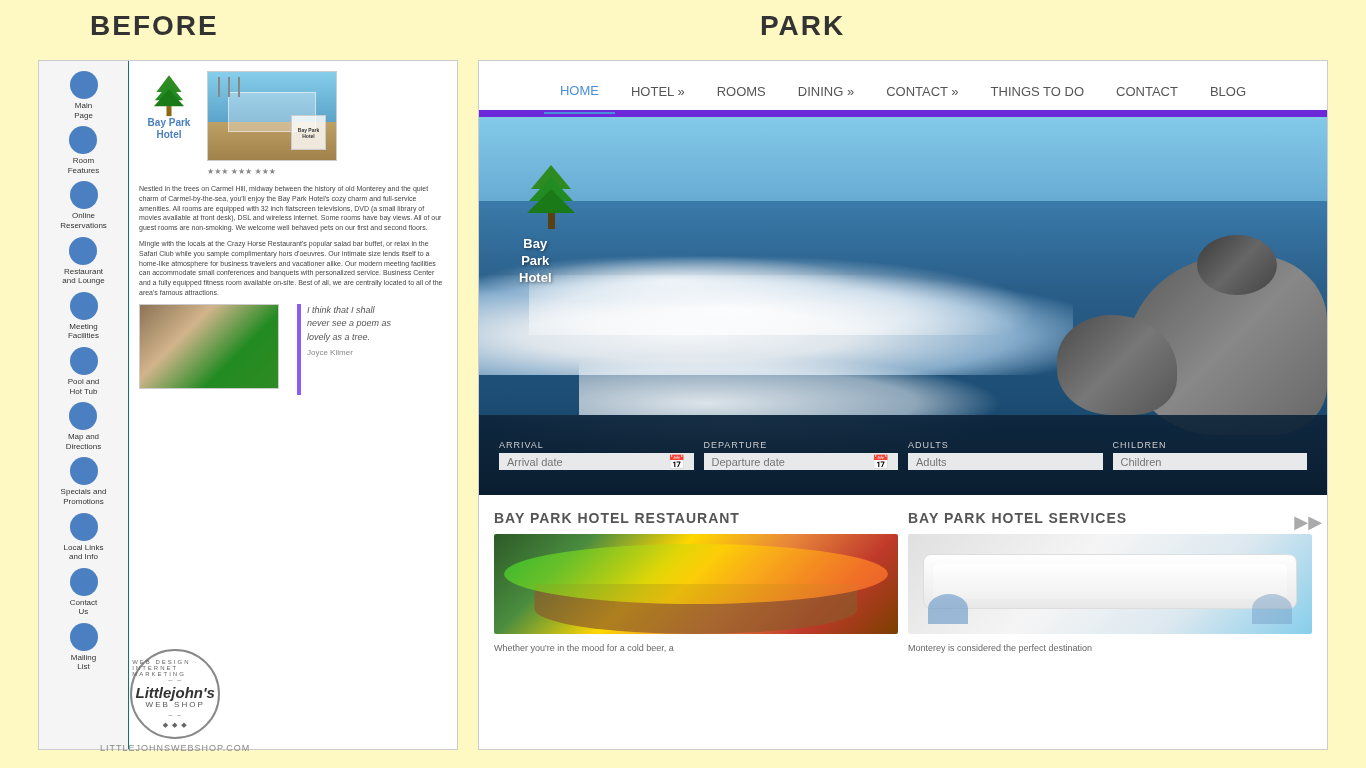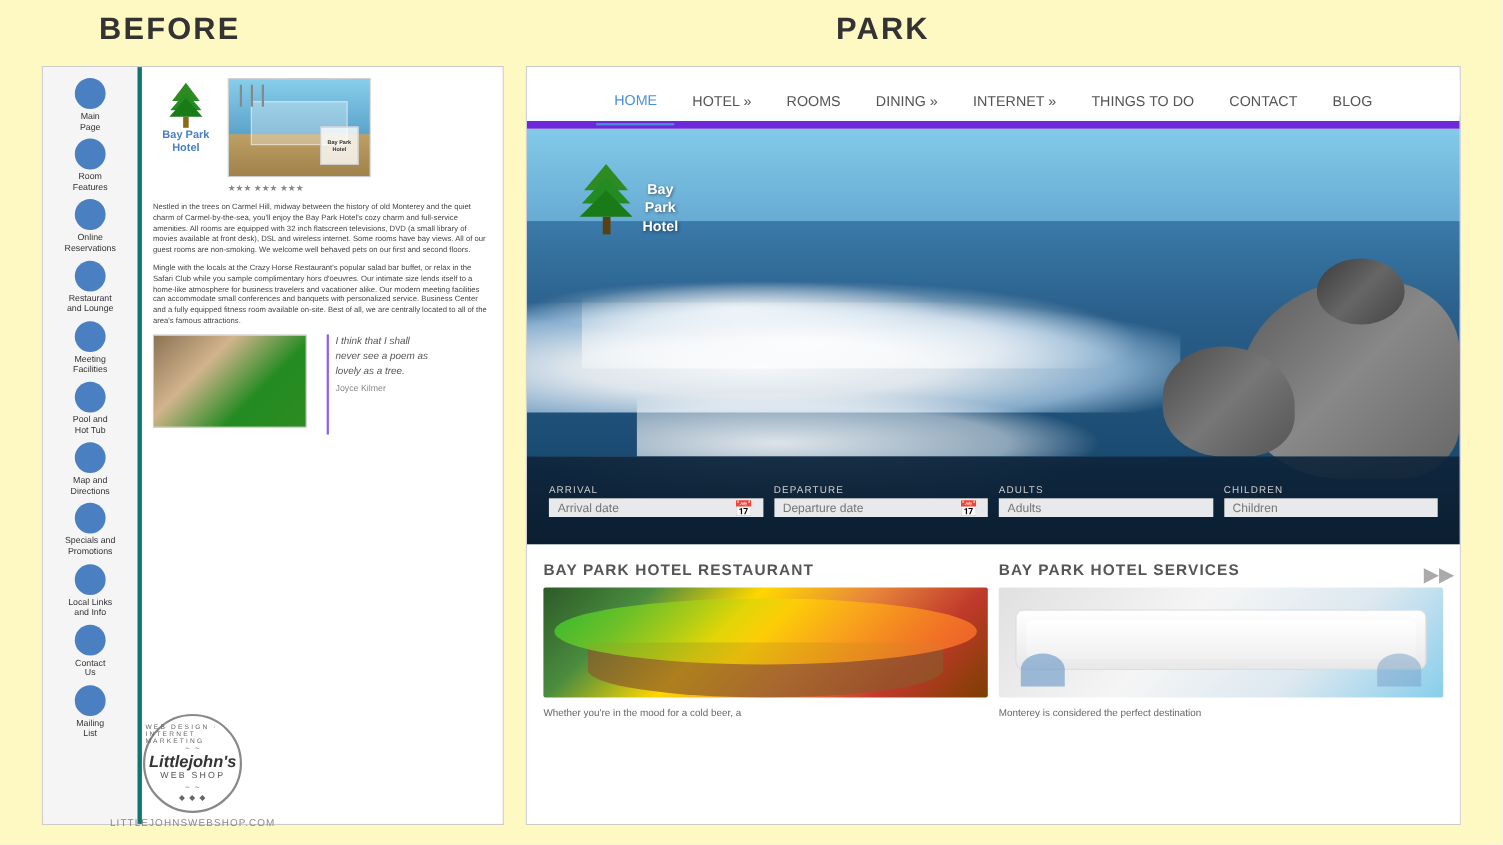--- a/index.html
+++ b/index.html
@@ -586,7 +586,7 @@
       <a class="after-nav-item">HOTEL »</a>
       <a class="after-nav-item">ROOMS</a>
       <a class="after-nav-item">DINING »</a>
-      <a class="after-nav-item">INTERNET »</a>
+      <a class="after-nav-item">CONTACT »</a>
       <a class="after-nav-item">THINGS TO DO</a>
       <a class="after-nav-item">CONTACT</a>
       <a class="after-nav-item">BLOG</a>

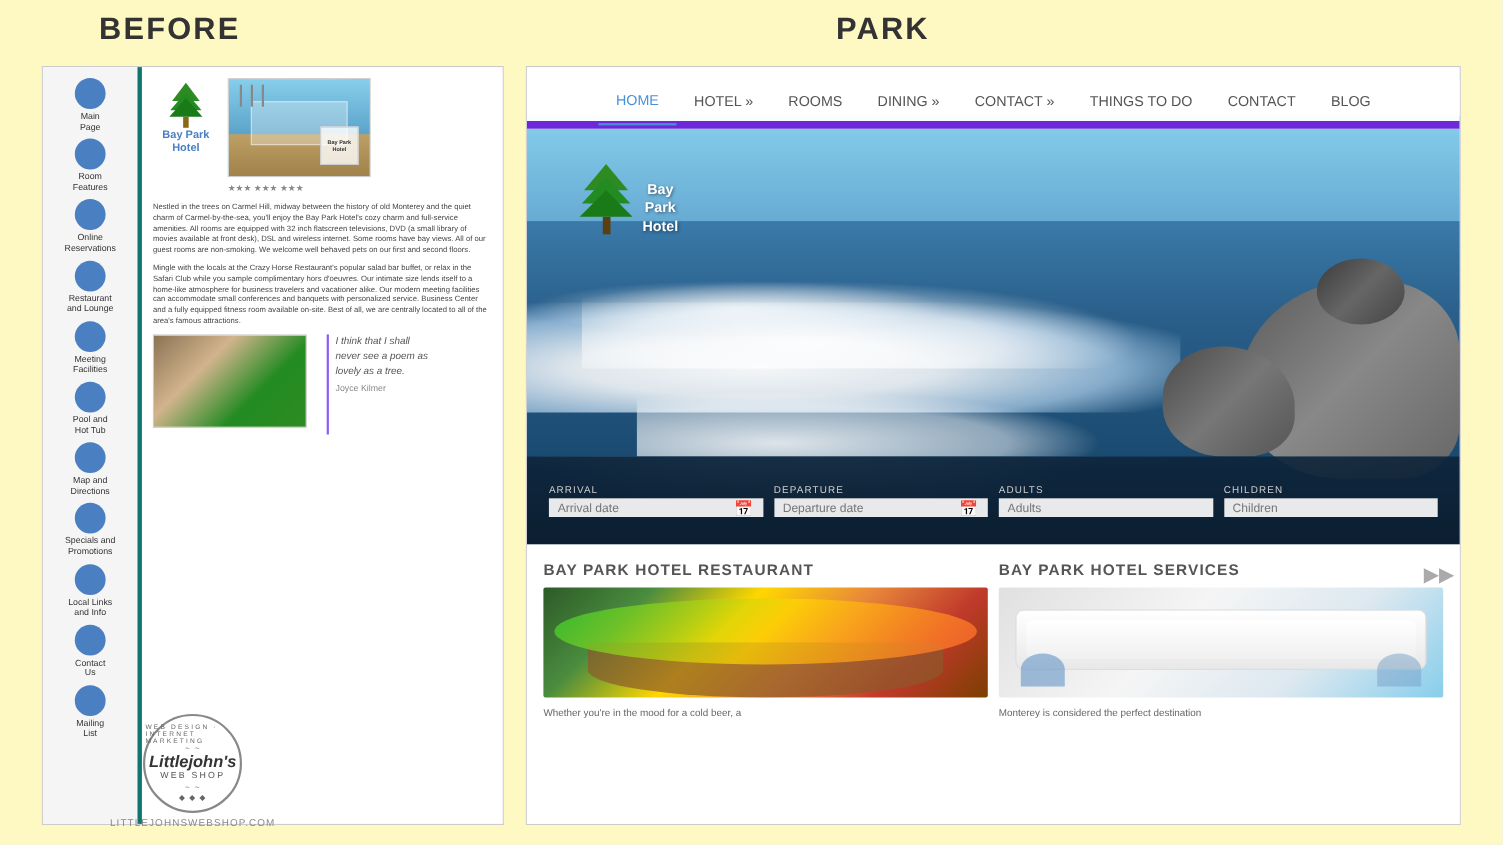--- a/index.html
+++ b/index.html
@@ -68,7 +68,7 @@
     .before-sidebar {
       width: 90px;
       background: #f5f5f5;
-      border-right: 4px solid #0f766e;
+      border-right: 1px solid #0f766e;
       display: flex;
       flex-direction: column;
       align-items: center;

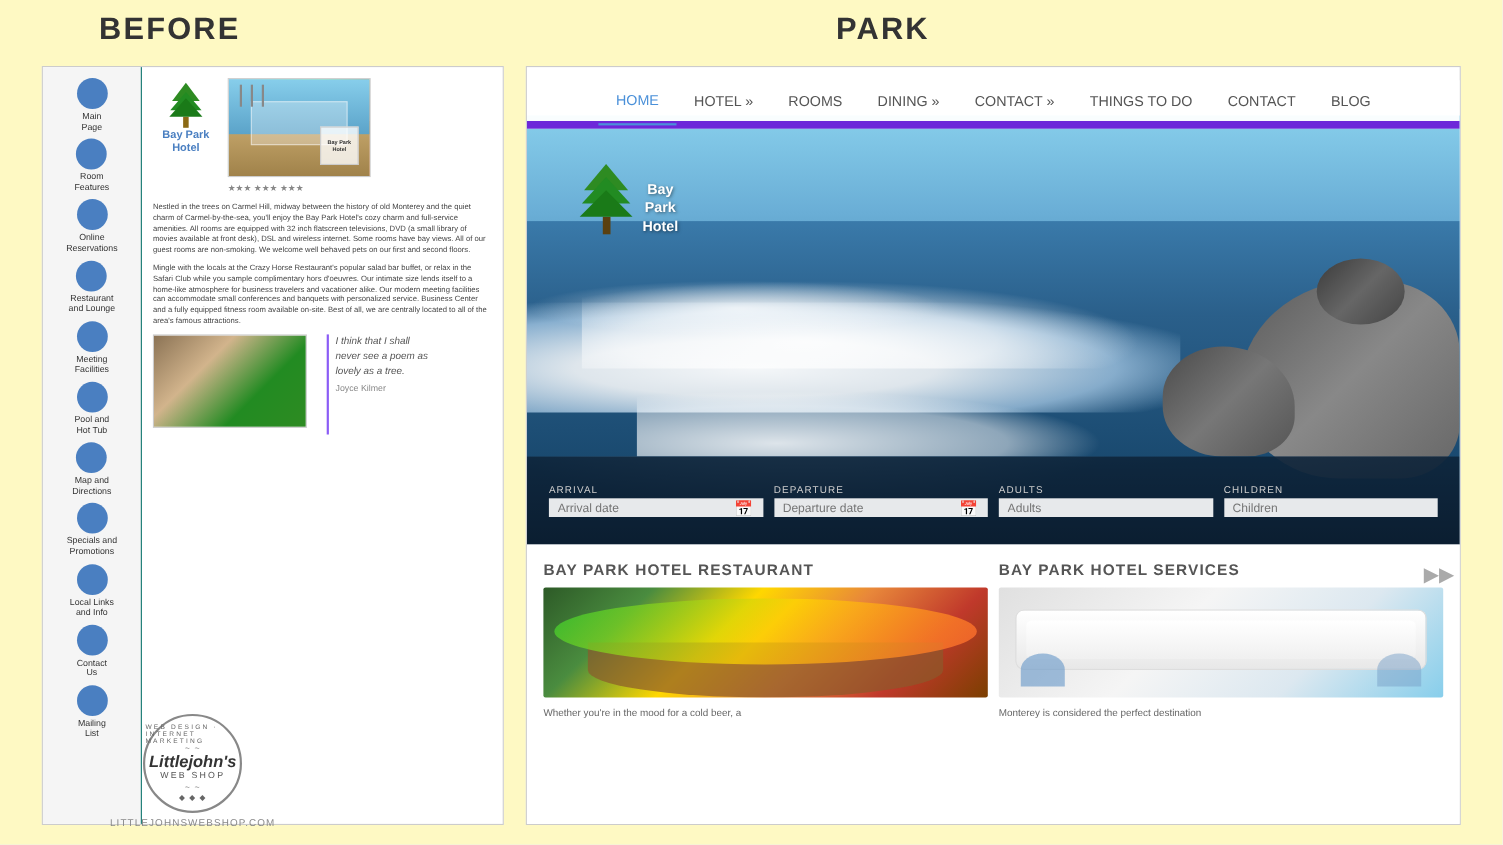--- a/index.html
+++ b/index.html
@@ -261,11 +261,11 @@
     
     .hero-logo {
       position: absolute;
-      top: 40px;
+      top: 56px;
       left: 40px;
       display: flex;
-      flex-direction: row;
-      align-items: flex-end;
+      flex-direction: column;
+      align-items: flex-start;
     }
 
     .hero-hotel-name {

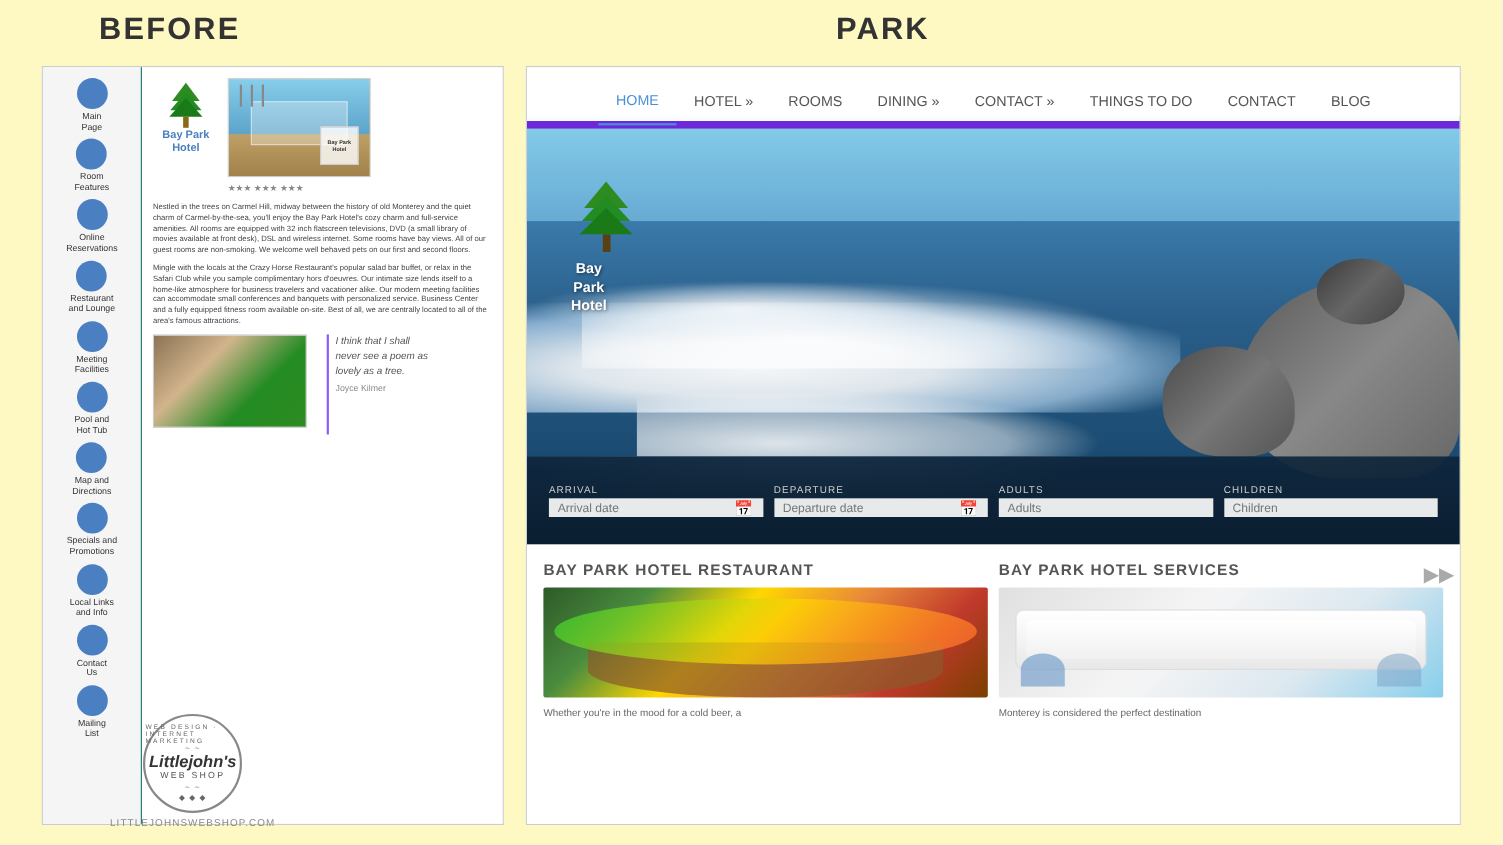--- a/index.html
+++ b/index.html
@@ -164,7 +164,7 @@
       font-style: italic;
       line-height: 1.4;
       margin-left: 10px;
-      border-left: 2px solid #8b5cf6;
+      border-left: 4px solid #8b5cf6;
       padding-left: 6px;
     }
 

